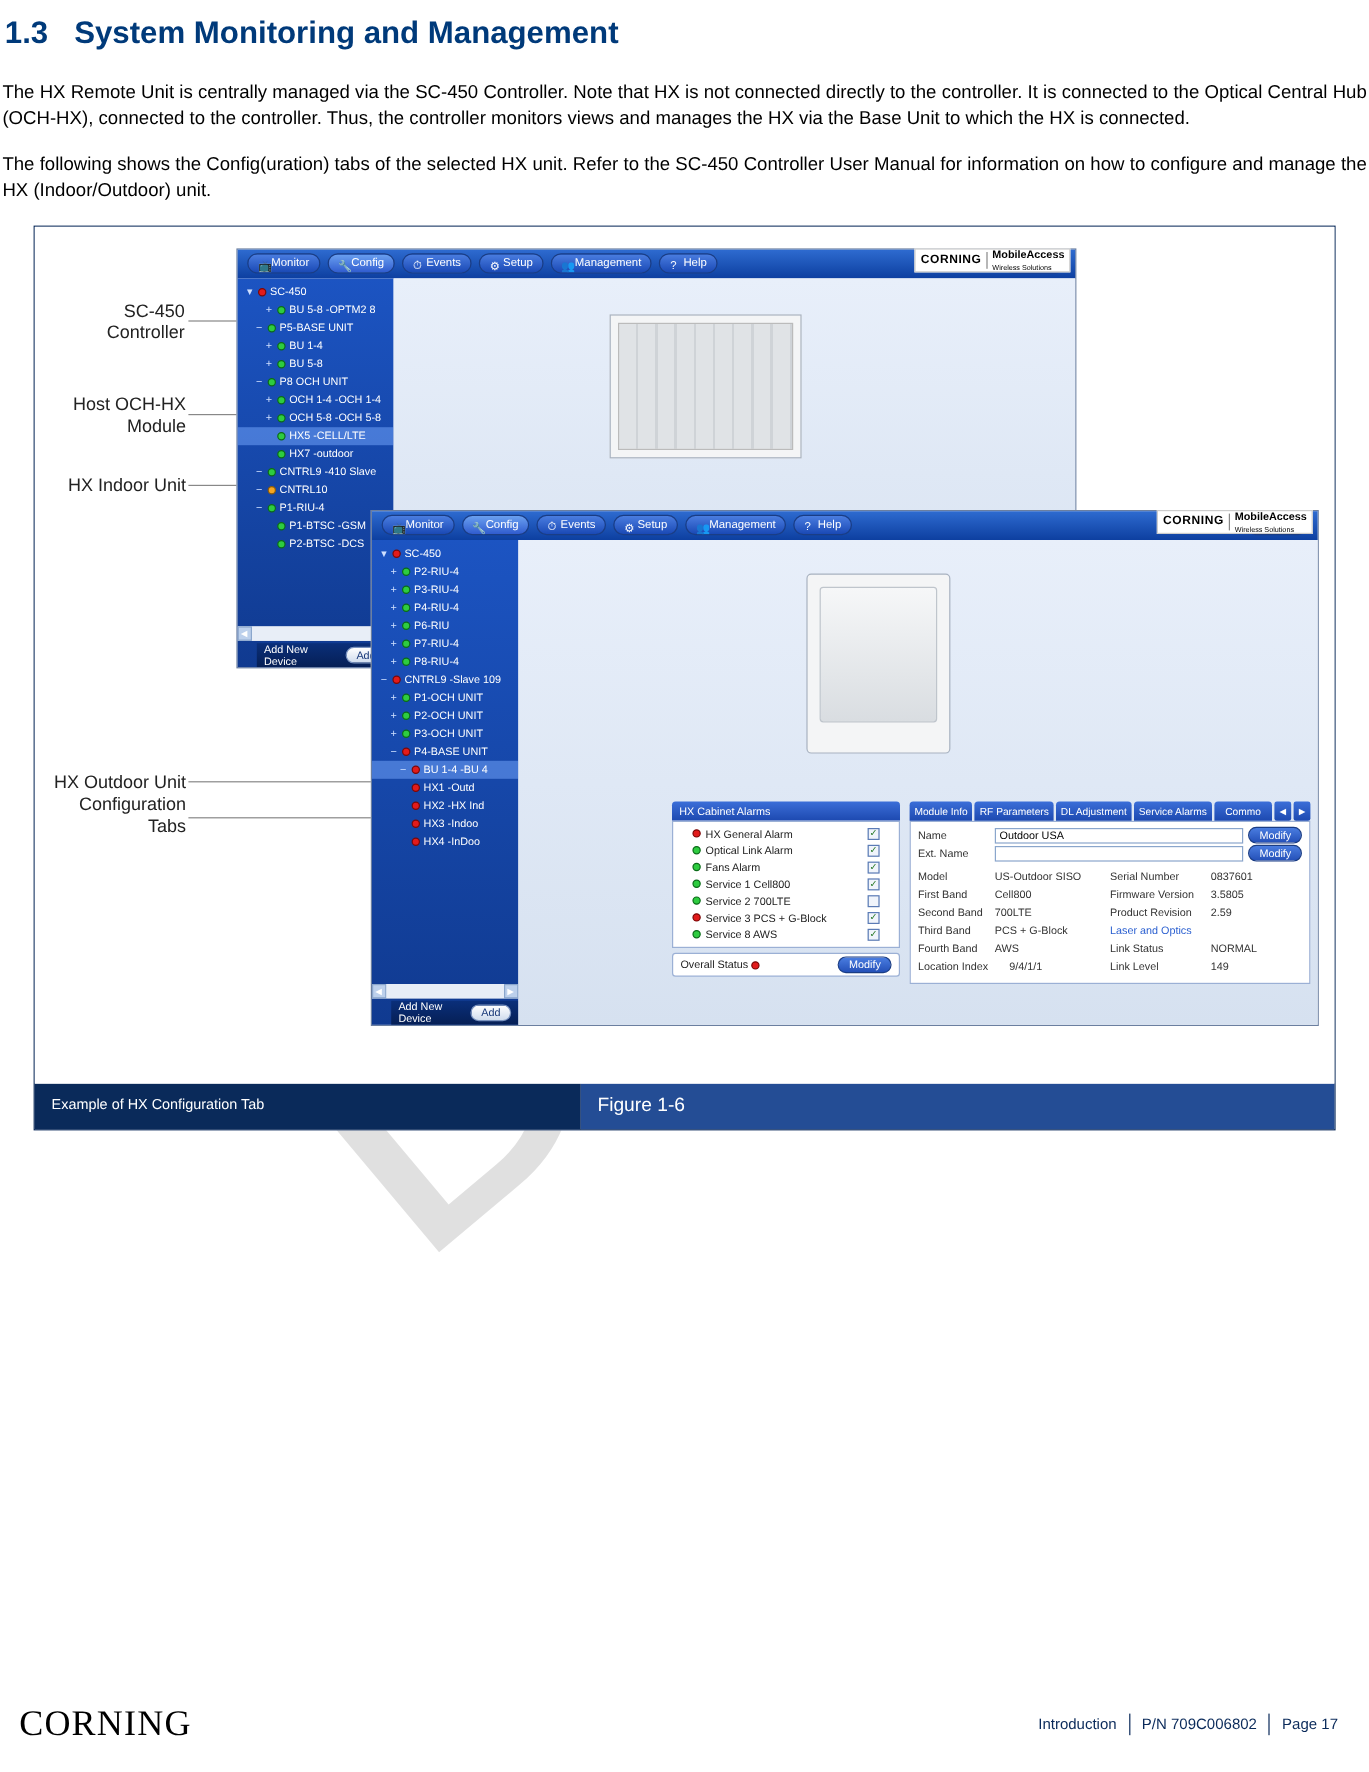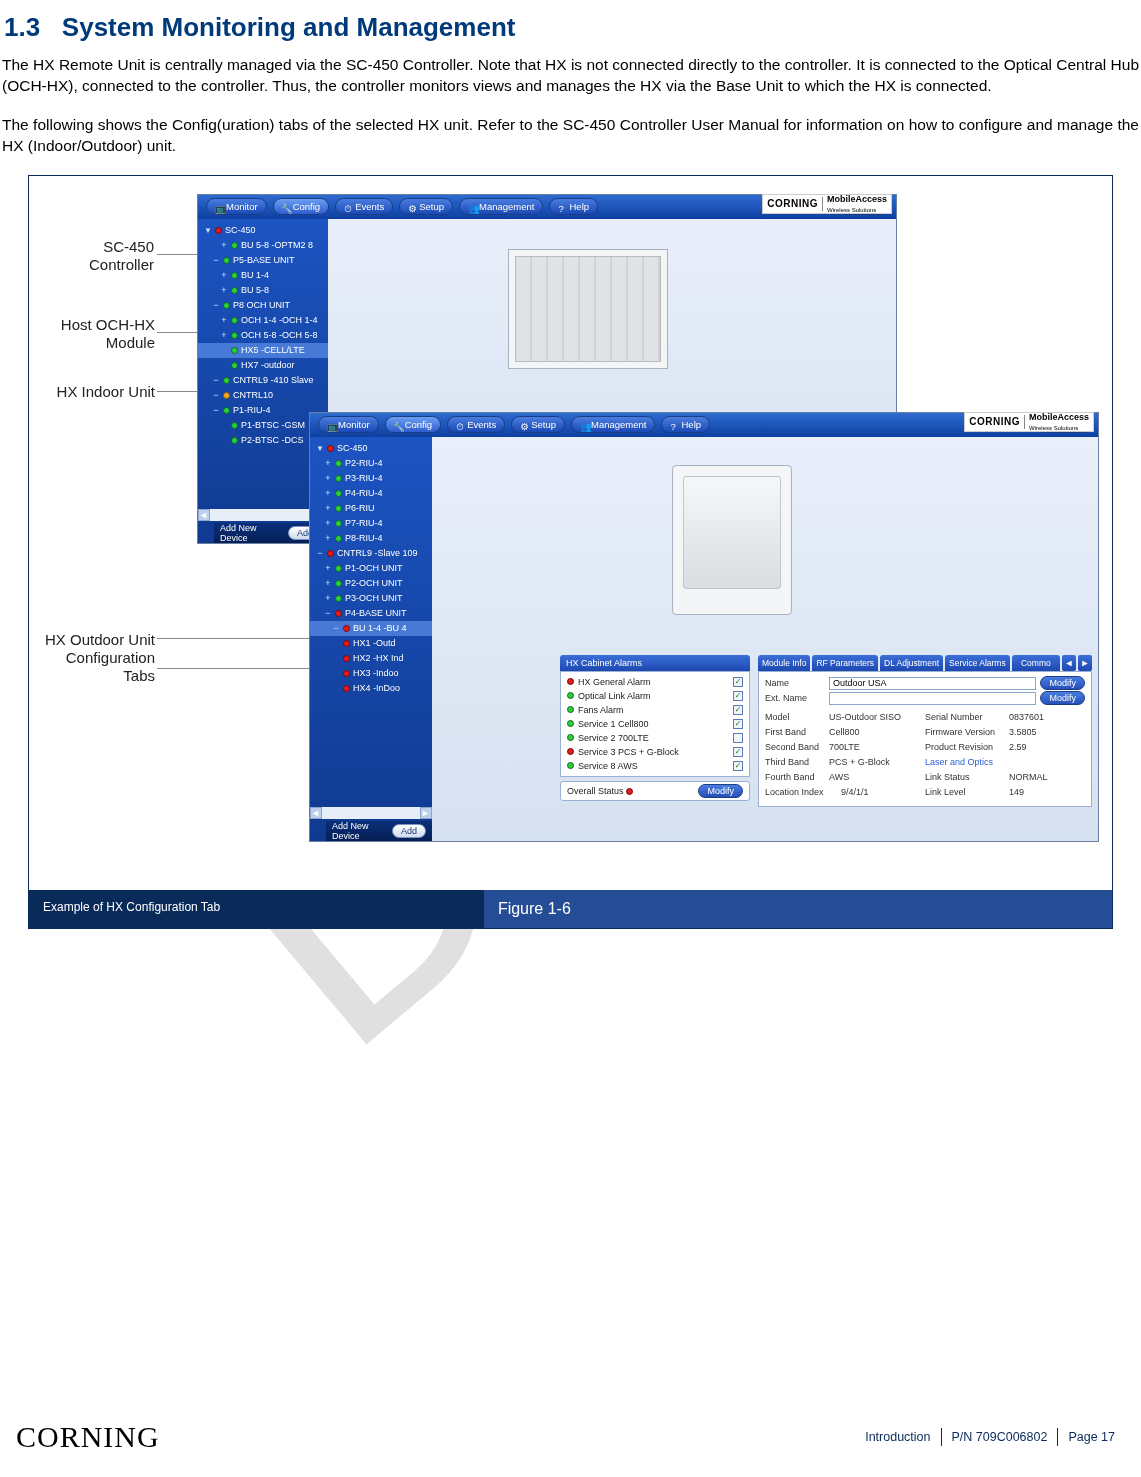--- a/index.html
+++ b/index.html
@@ -29,7 +29,7 @@
     color: #003a7a;
     font-weight: bold;
     font-size: 26px;
-    margin: 0 0 12px 4px;
+    margin: 0 0 25px 4px;
   }
   .body-para {
     font-size: 15.5px;

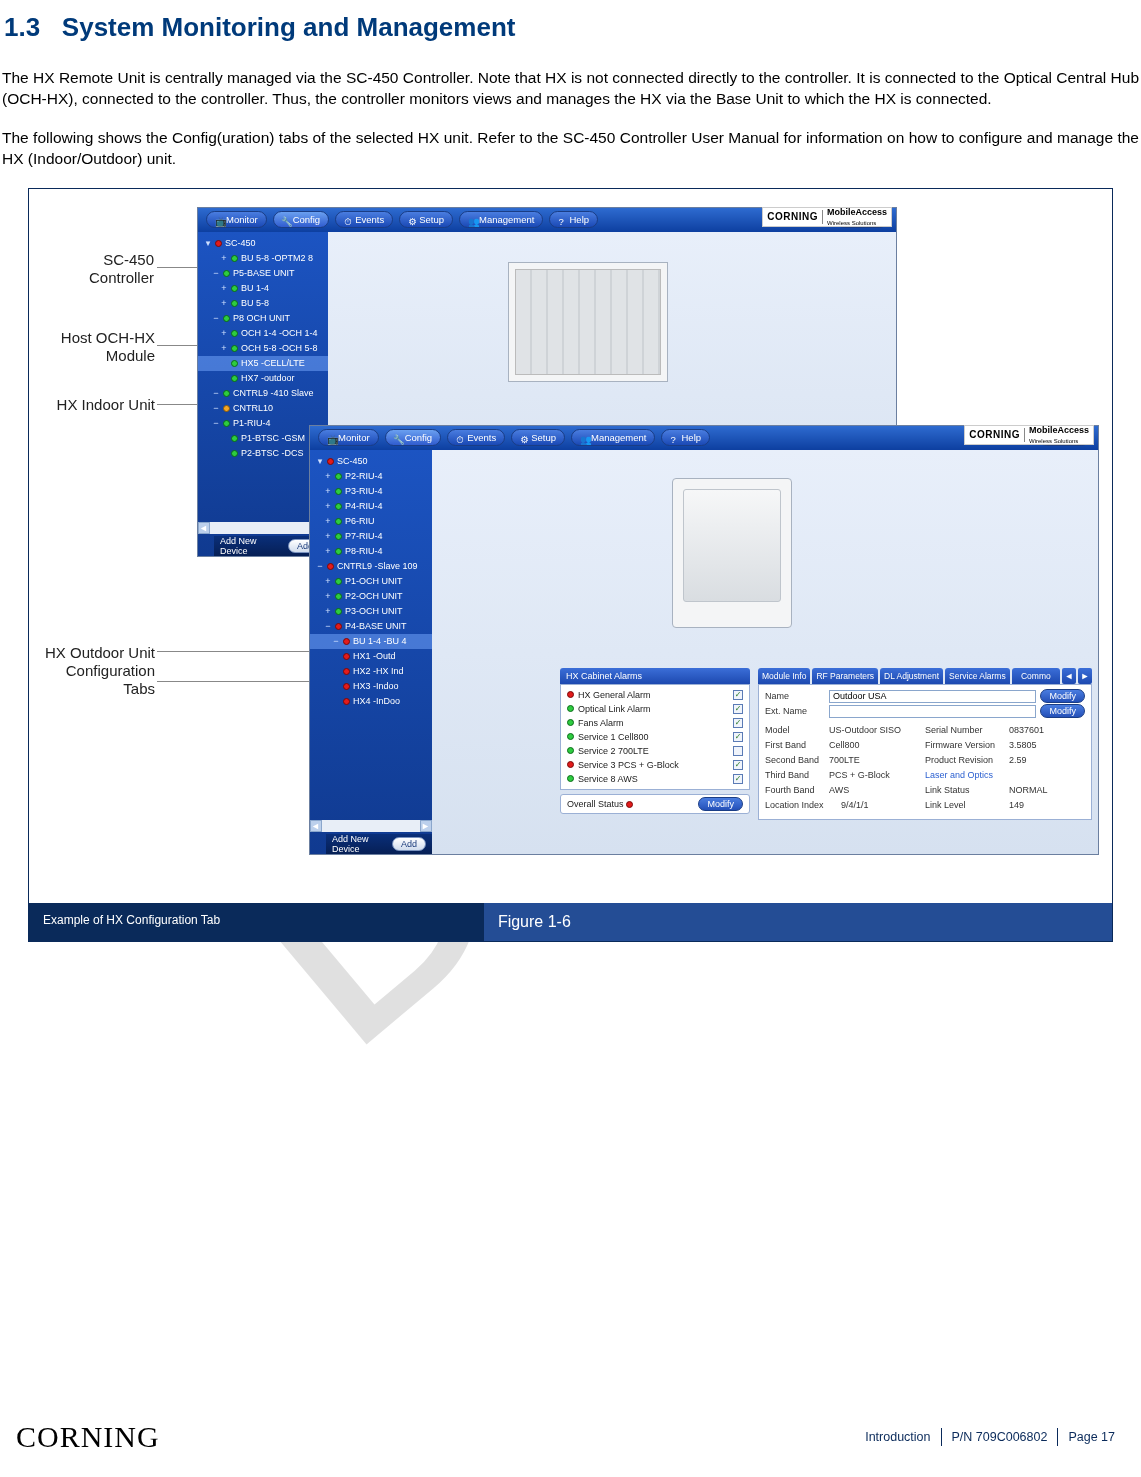--- a/index.html
+++ b/index.html
@@ -178,7 +178,7 @@
     display:flex;align-items:center;padding:0 6px;
     border-radius:3px 3px 0 0;
   }
-  .panel-body { background:#fff; border:1px solid #9bb0d5; padding:3px 6px;}
+  .panel-body { background:#fff; border:1px solid #9bb0d5; padding:3px 16px;}
   .alarm-row { display:flex; align-items:center; height:14px; gap:4px;}
   .chk { width:10px;height:10px;border:1px solid #5b7bb5;background:#f0f4fb;display:inline-flex;align-items:center;justify-content:center;font-size:8px;color:#2a7a2a;}
   .overall {

